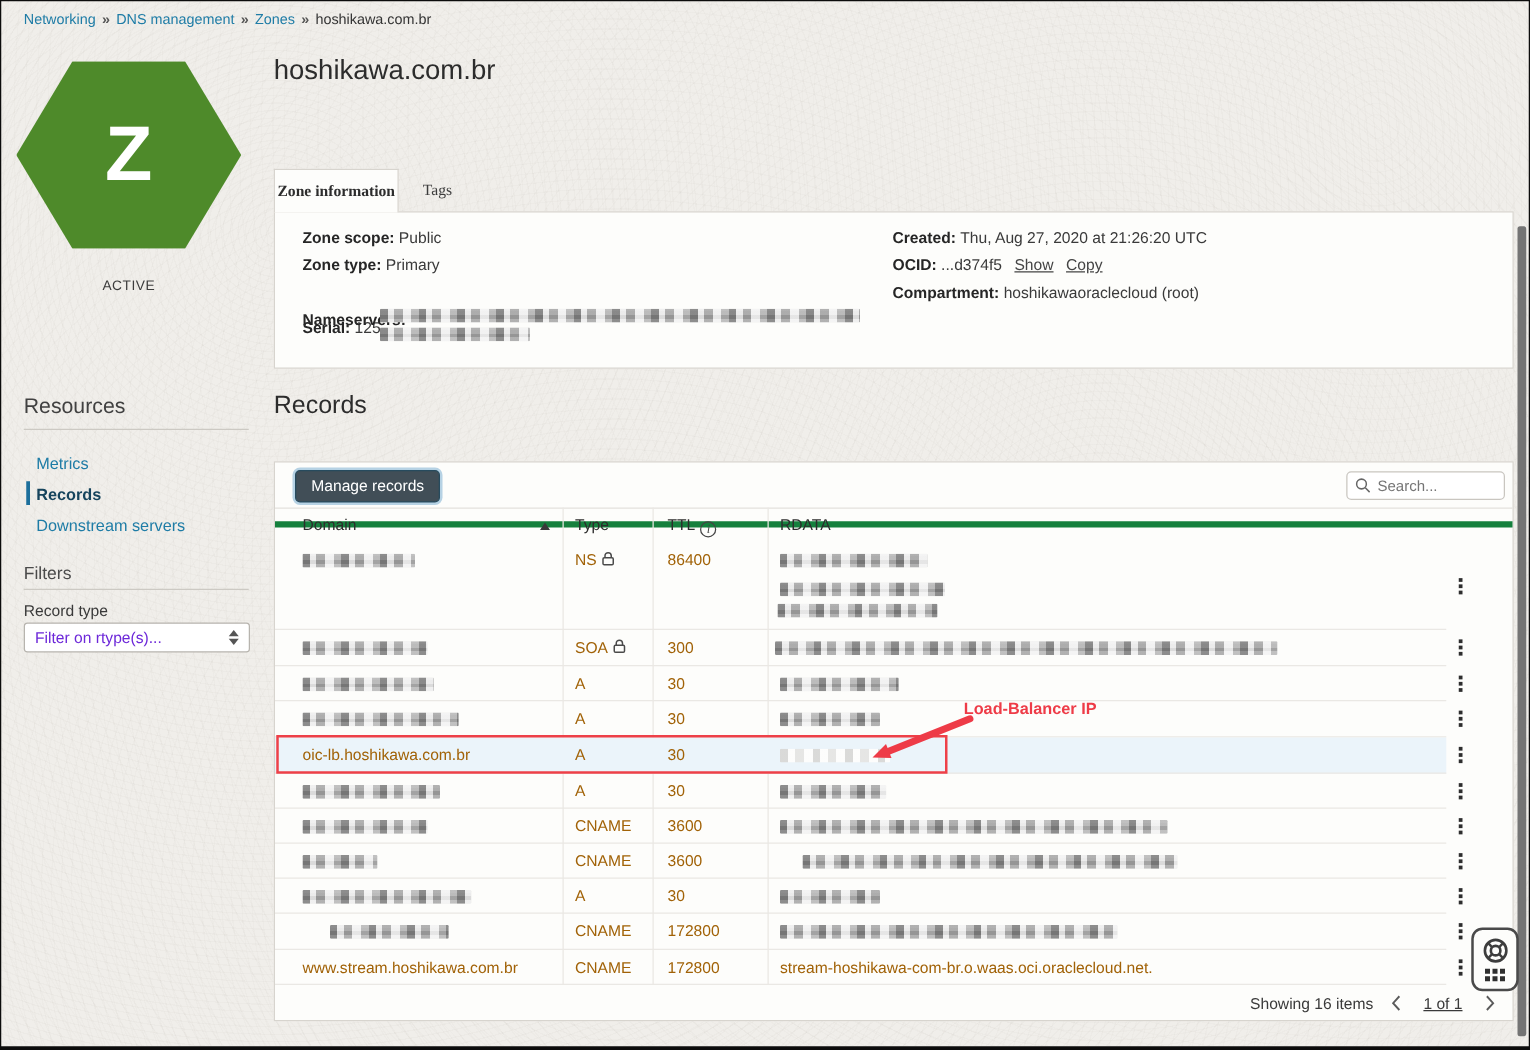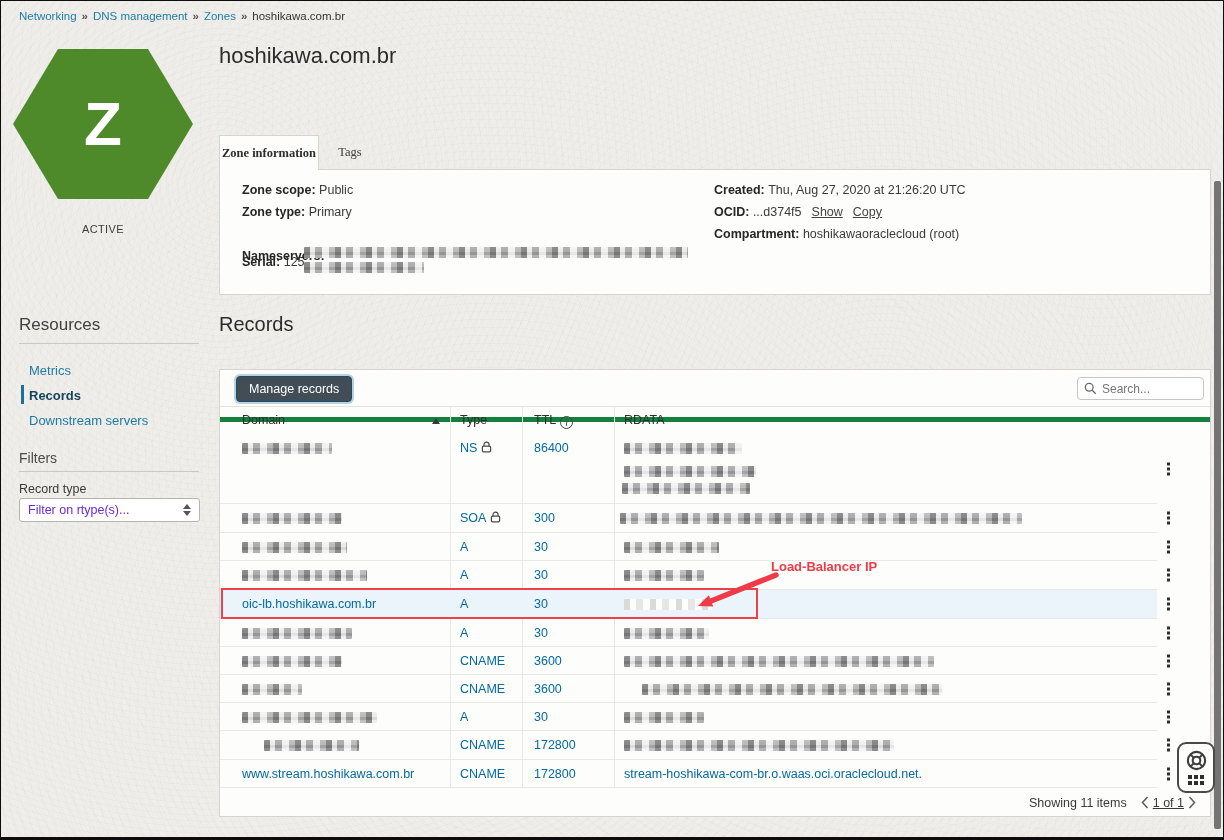--- a/index.html
+++ b/index.html
@@ -71,7 +71,7 @@
      font-style:italic; font-size:10px; line-height:12px; text-align:center; color:#444; margin-left:4px; vertical-align:-2px; cursor:pointer;}
   .col-div{position:absolute; width:1px; background:#eae8e4; top:36px; height:382px;}
   .tbody{position:absolute; left:0; top:64px; width:990px;}
-  .trow{position:relative; width:937px; border-bottom:1px solid #eae8e4; font-size:12.5px; color:#0369a1;}
+  .trow{position:relative; width:937px; border-bottom:1px solid #eae8e4; font-size:12.5px; color:#a16207;}
   .trow.hl{background:#ebf4fa;}
   .cell{position:absolute; top:7px; white-space:nowrap;}
   .kebab{position:absolute; left:944px; top:50%; transform:translateY(-50%); display:flex; flex-direction:column; gap:2px; cursor:pointer; padding:3px;}

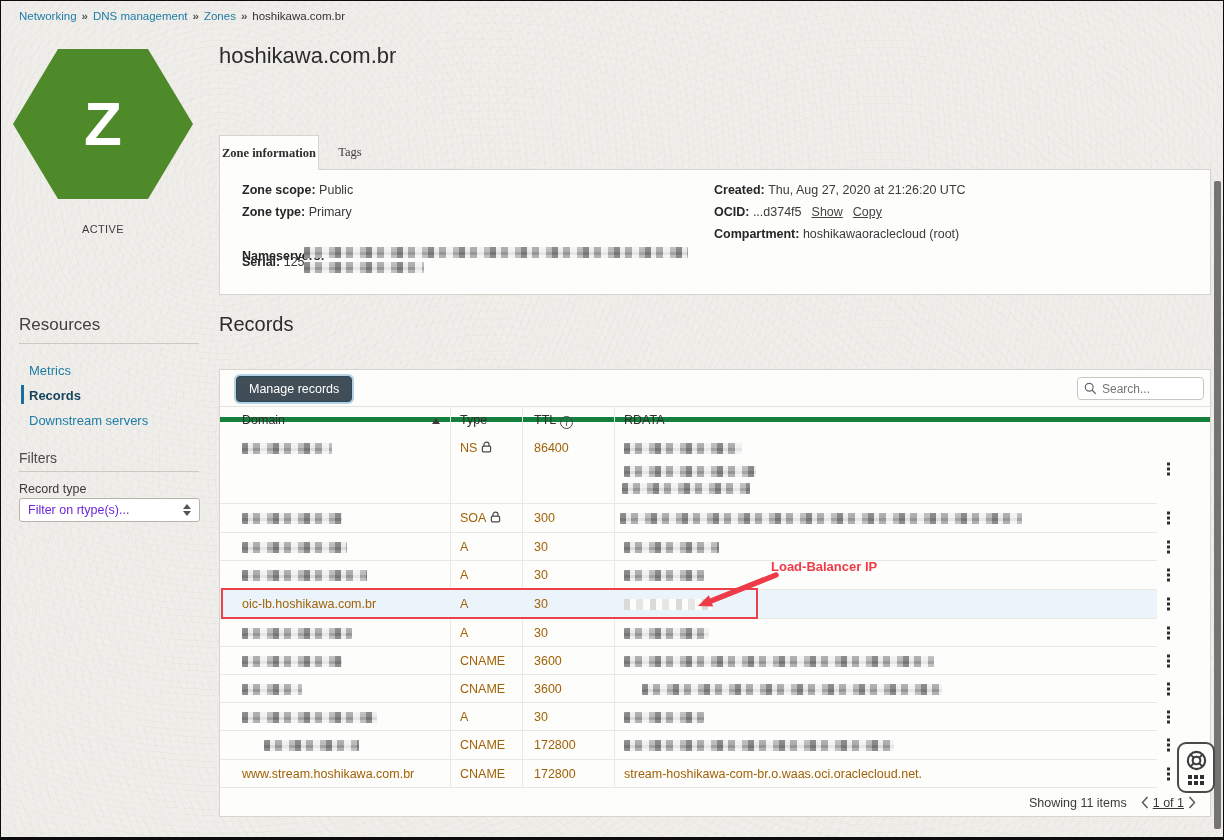--- a/index.html
+++ b/index.html
@@ -307,7 +307,7 @@
       </div>
 
     <div class="tfoot">
-      <span>Showing 11 items</span>
+      <span>Showing 16 items</span>
       <span class="pager">
         <span class="chev">
           <svg width="8" height="13" viewBox="0 0 8 13">

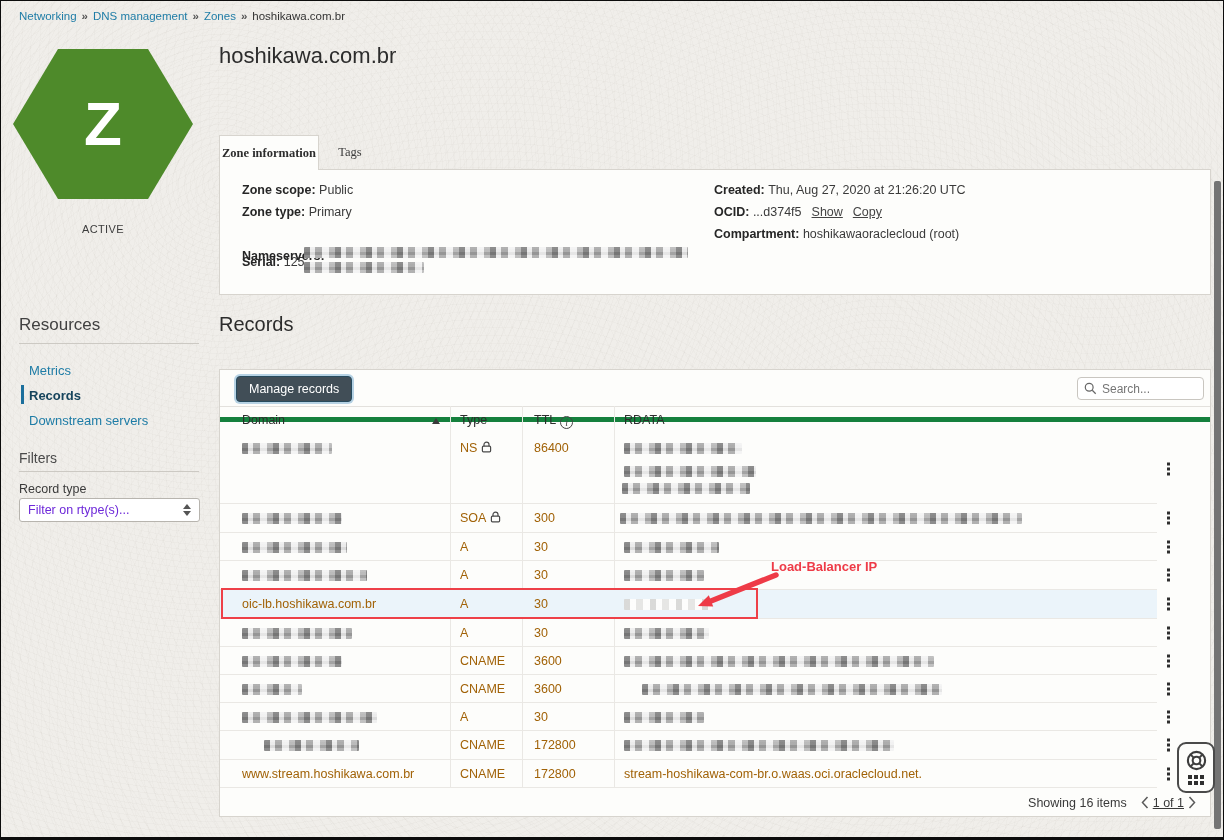--- a/index.html
+++ b/index.html
@@ -84,7 +84,7 @@
     background-image:repeating-linear-gradient(90deg, rgba(150,150,150,.28) 0 6px, rgba(255,255,255,.8) 6px 12px, rgba(180,180,180,.22) 12px 19px, rgba(255,255,255,.8) 19px 26px);}
   .tfoot{position:absolute; left:0; top:418px; width:990px; height:29px; display:flex; align-items:center; justify-content:flex-end;
      gap:14px; padding-right:14px; font-size:12.5px; color:#3a3a3a;}
-  .pager{display:flex; gap:4px;text-decoration:underline;}
+  .pager{display:flex; gap:18px;text-decoration:underline;}
   .chev{cursor:pointer; display:flex;}
   
   .red-box{left:220px; top:587px; width:537px; height:31px; border:2px solid #ee4048; pointer-events:none; z-index:5;}

